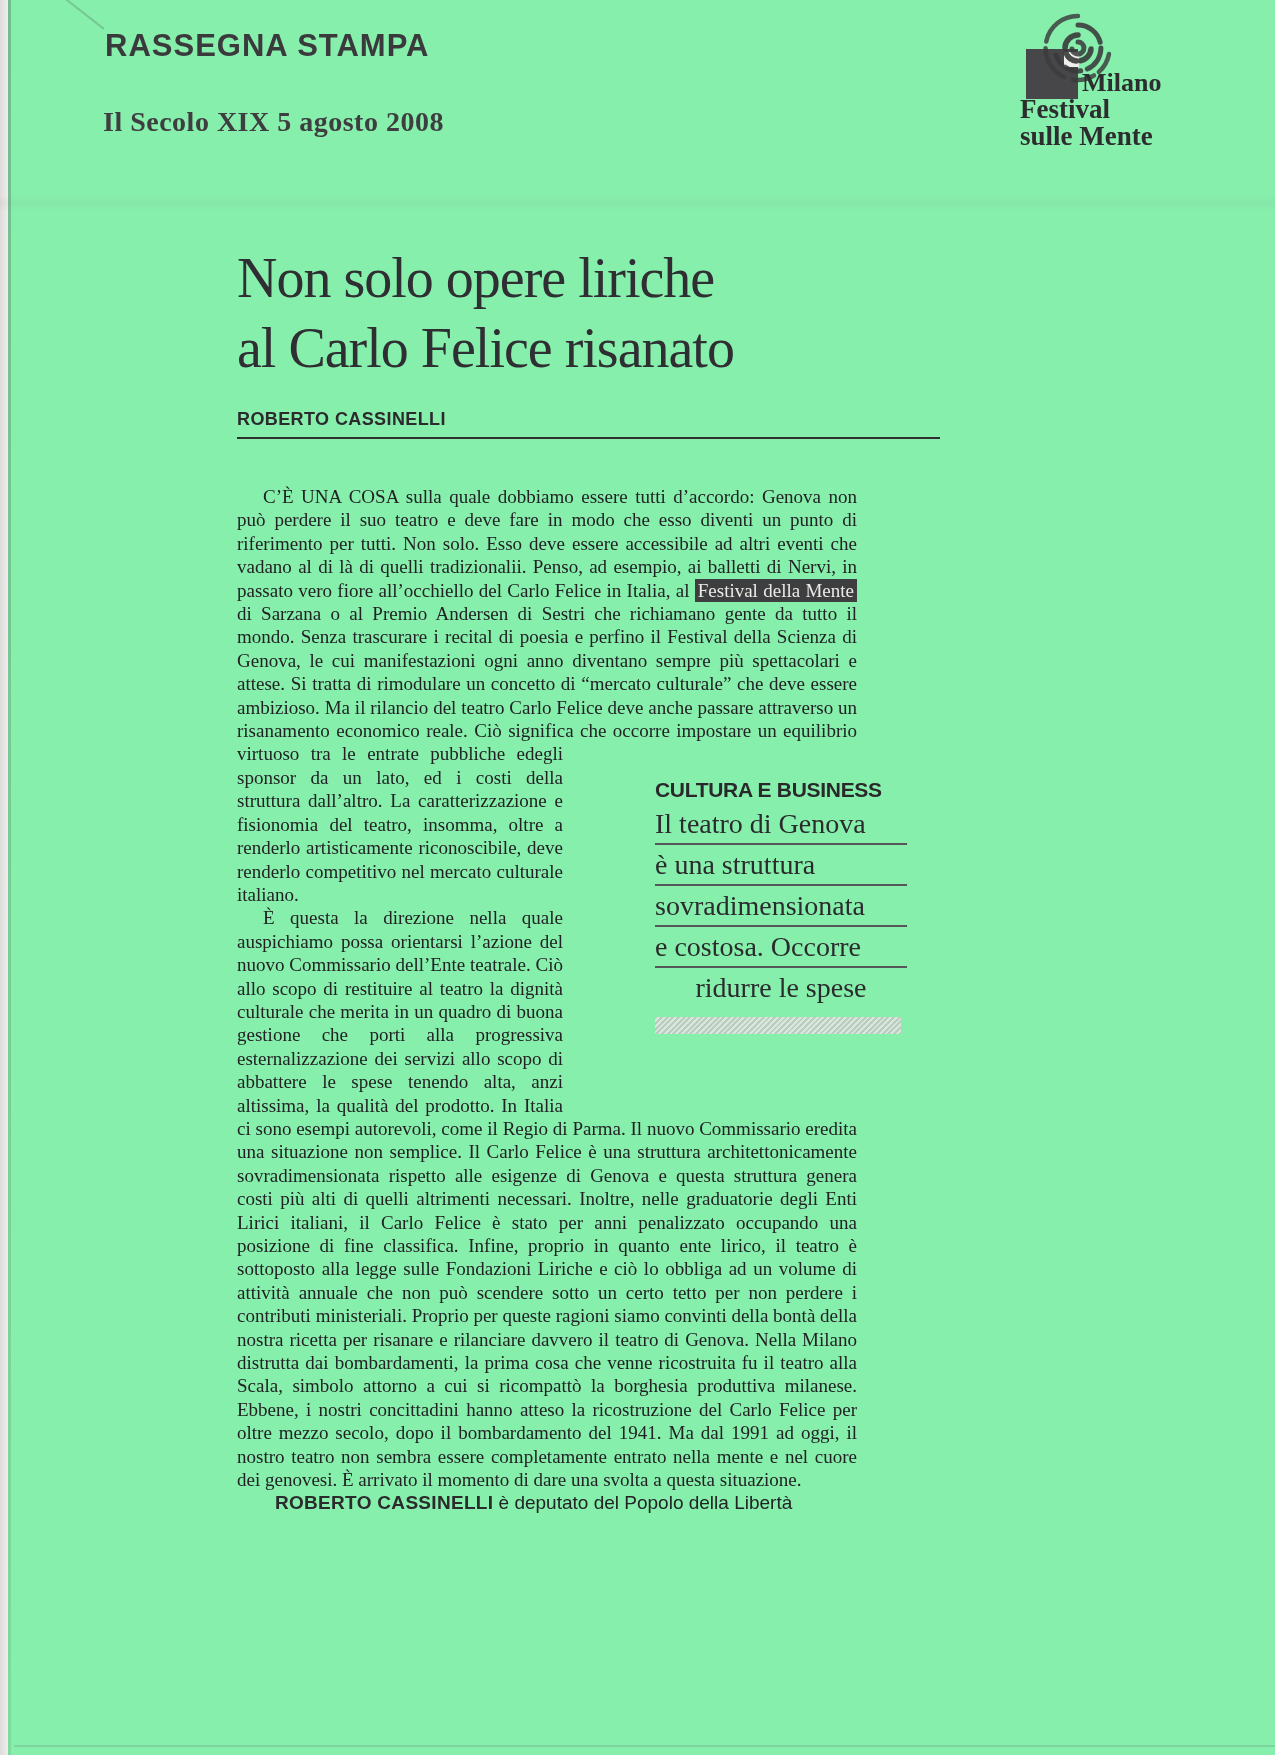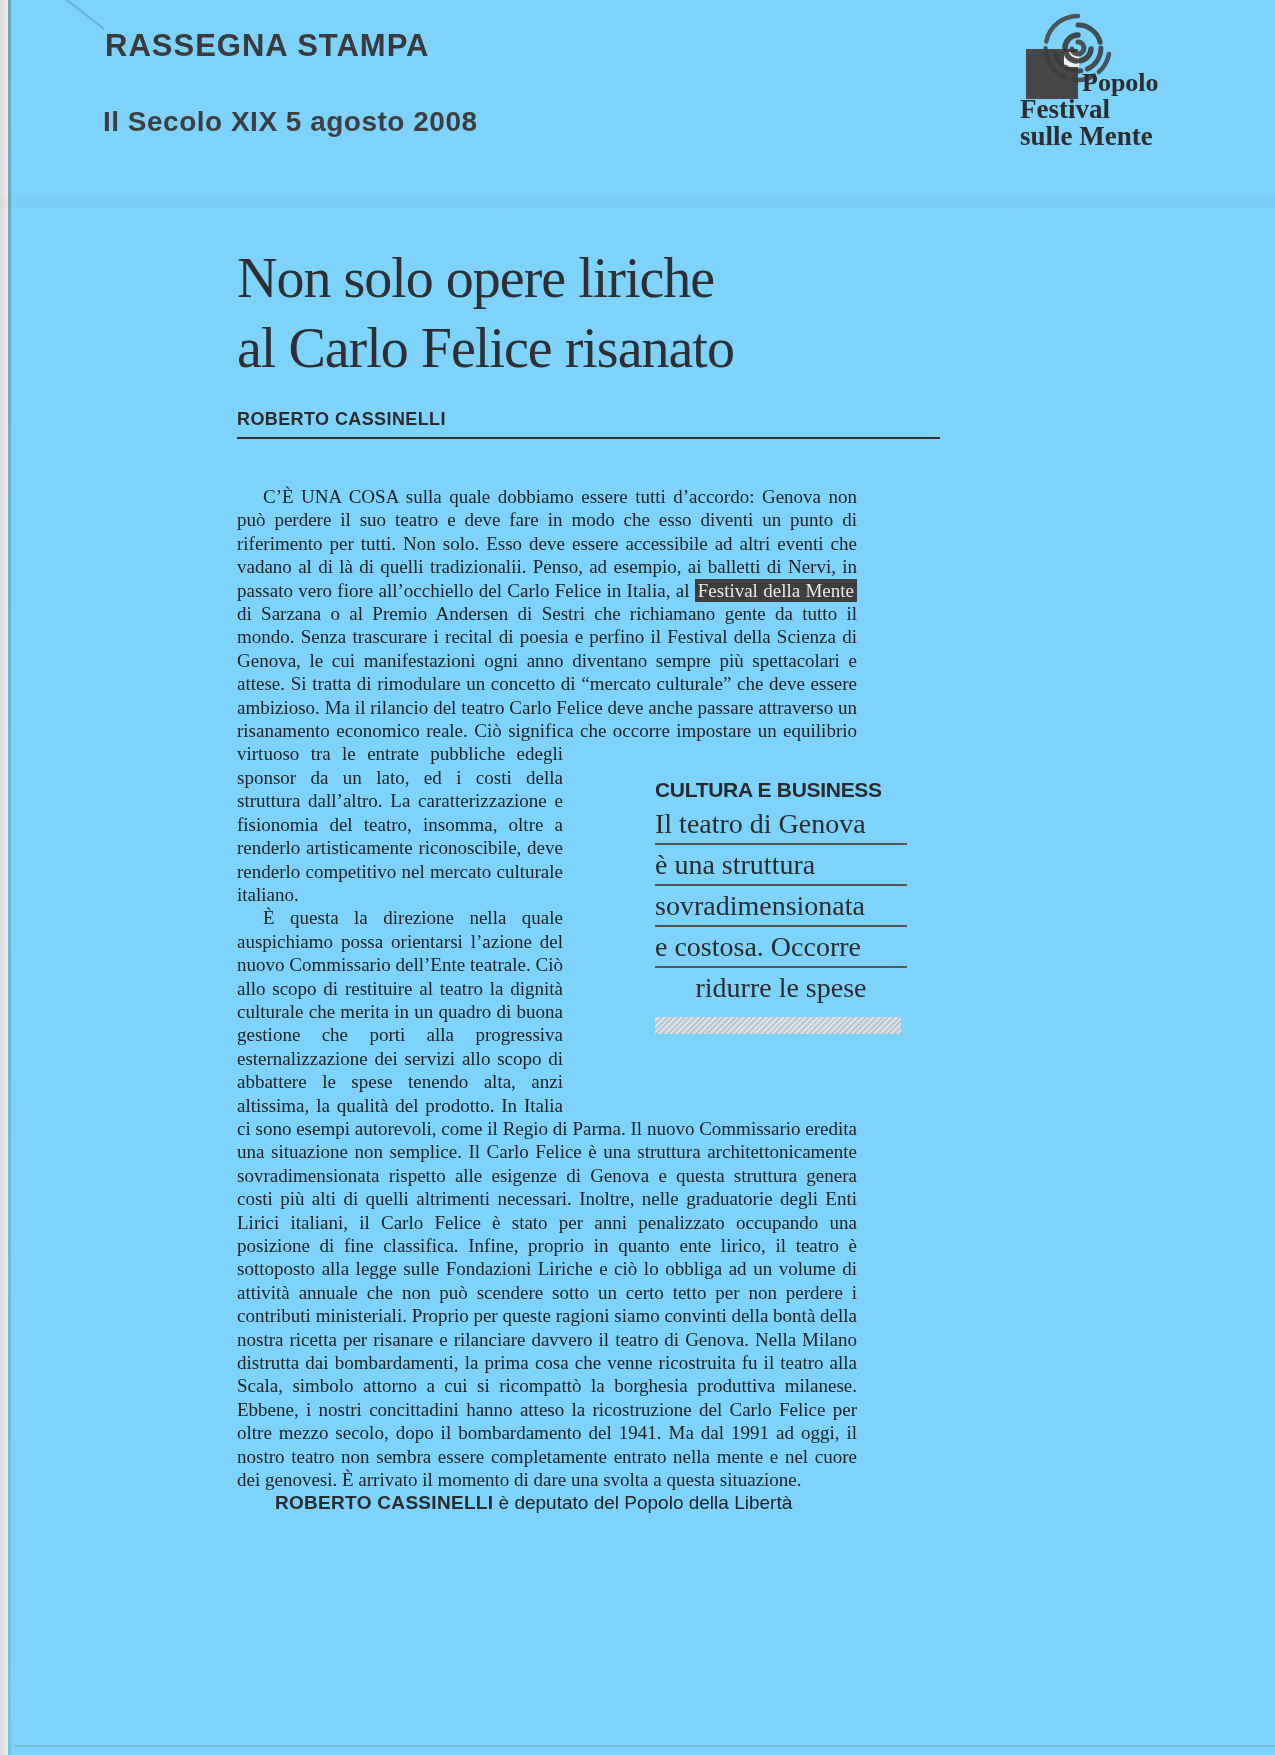--- a/index.html
+++ b/index.html
@@ -12,7 +12,7 @@
   .sheet {
     position: relative;
     width: 1275px; height: 1755px;
-    background: #7dd3fc;
+    background: #86efac;
     color: var(--ink, #232323);
   }
 

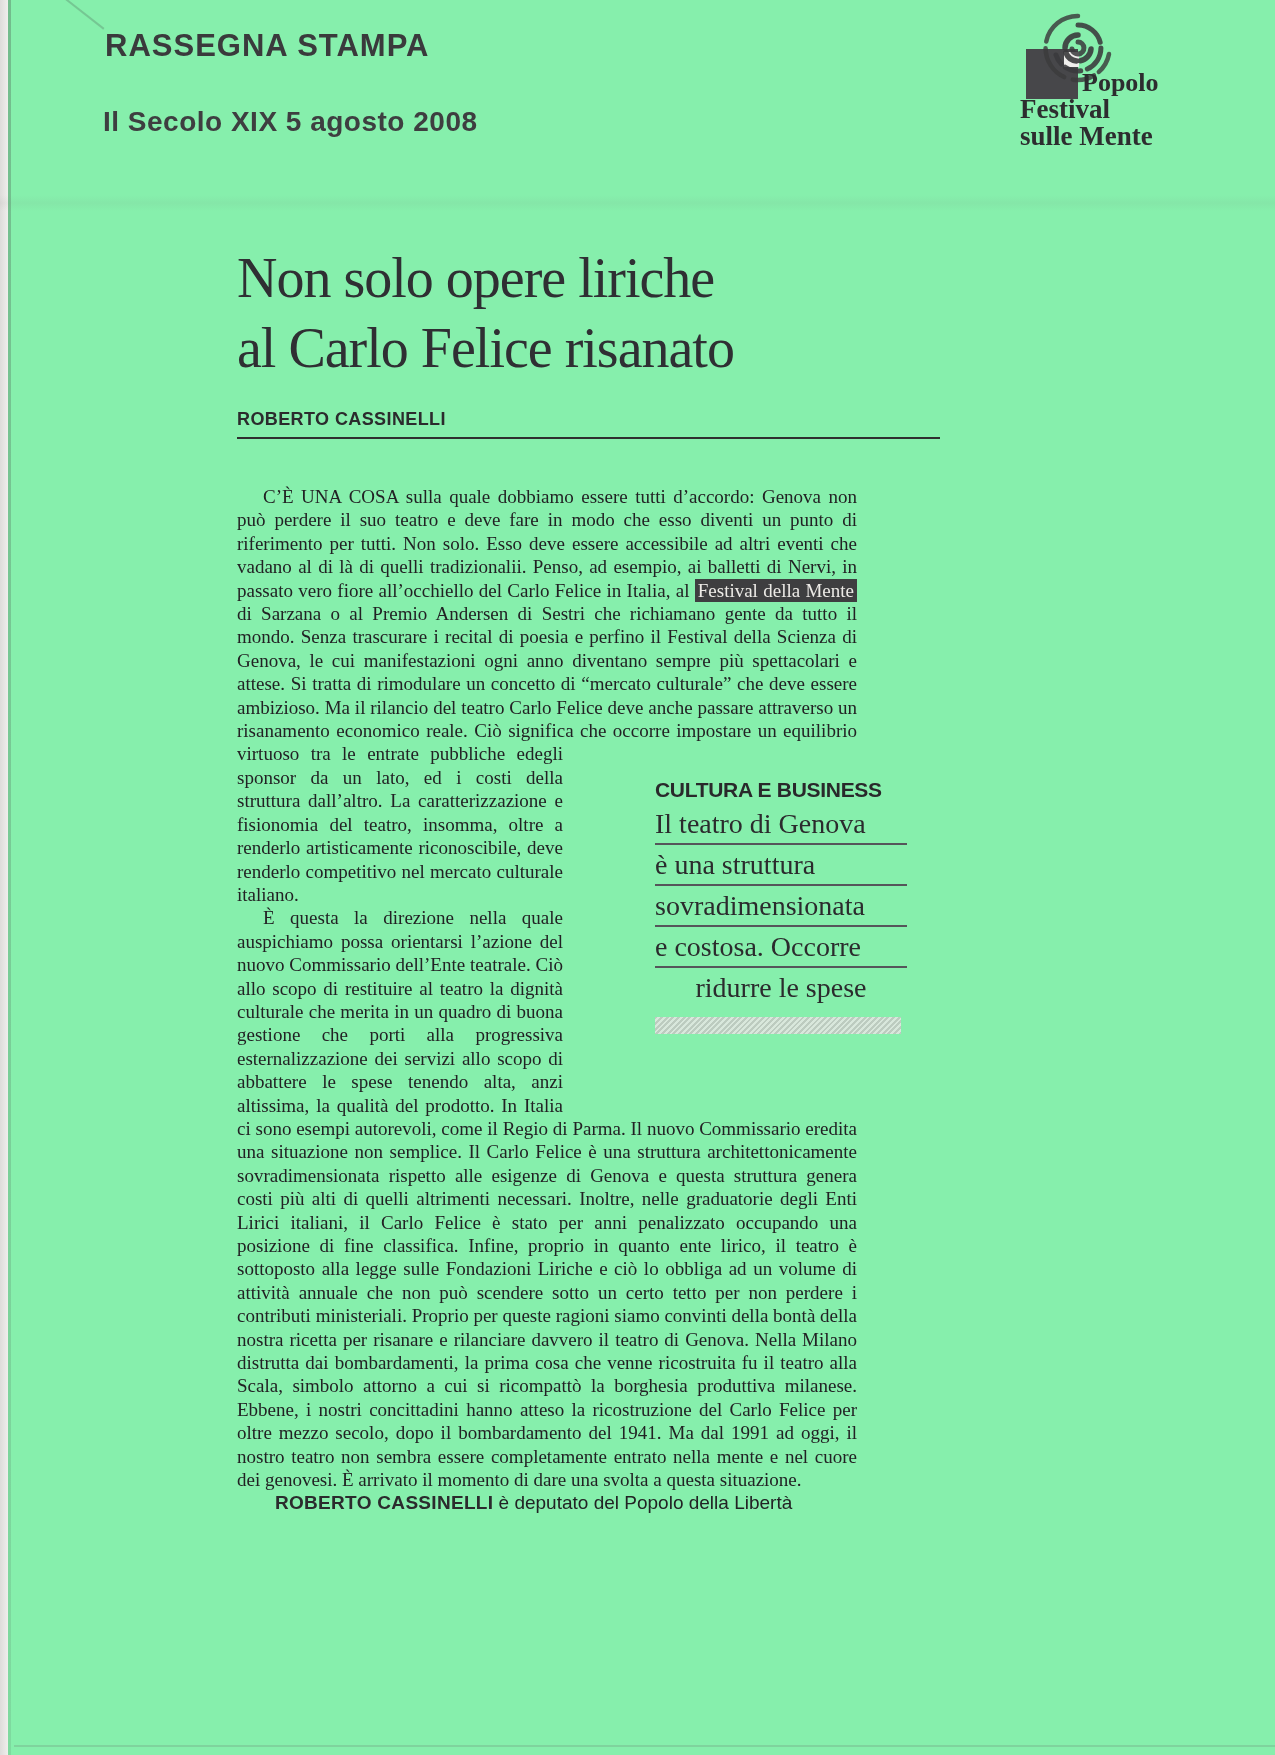--- a/index.html
+++ b/index.html
@@ -156,7 +156,7 @@
         <path d="M40,34 A6,6 0 1 1 34,41" stroke-width="5" opacity="0.85"></path>
       </g>
     </svg>
-    <div class="logo-word logo-sarzana">Popolo</div>
+    <div class="logo-word logo-sarzana">Milano</div>
     <div class="logo-word logo-festival">Festival</div>
     <div class="logo-word logo-mente">sulle Mente</div>
   </div>

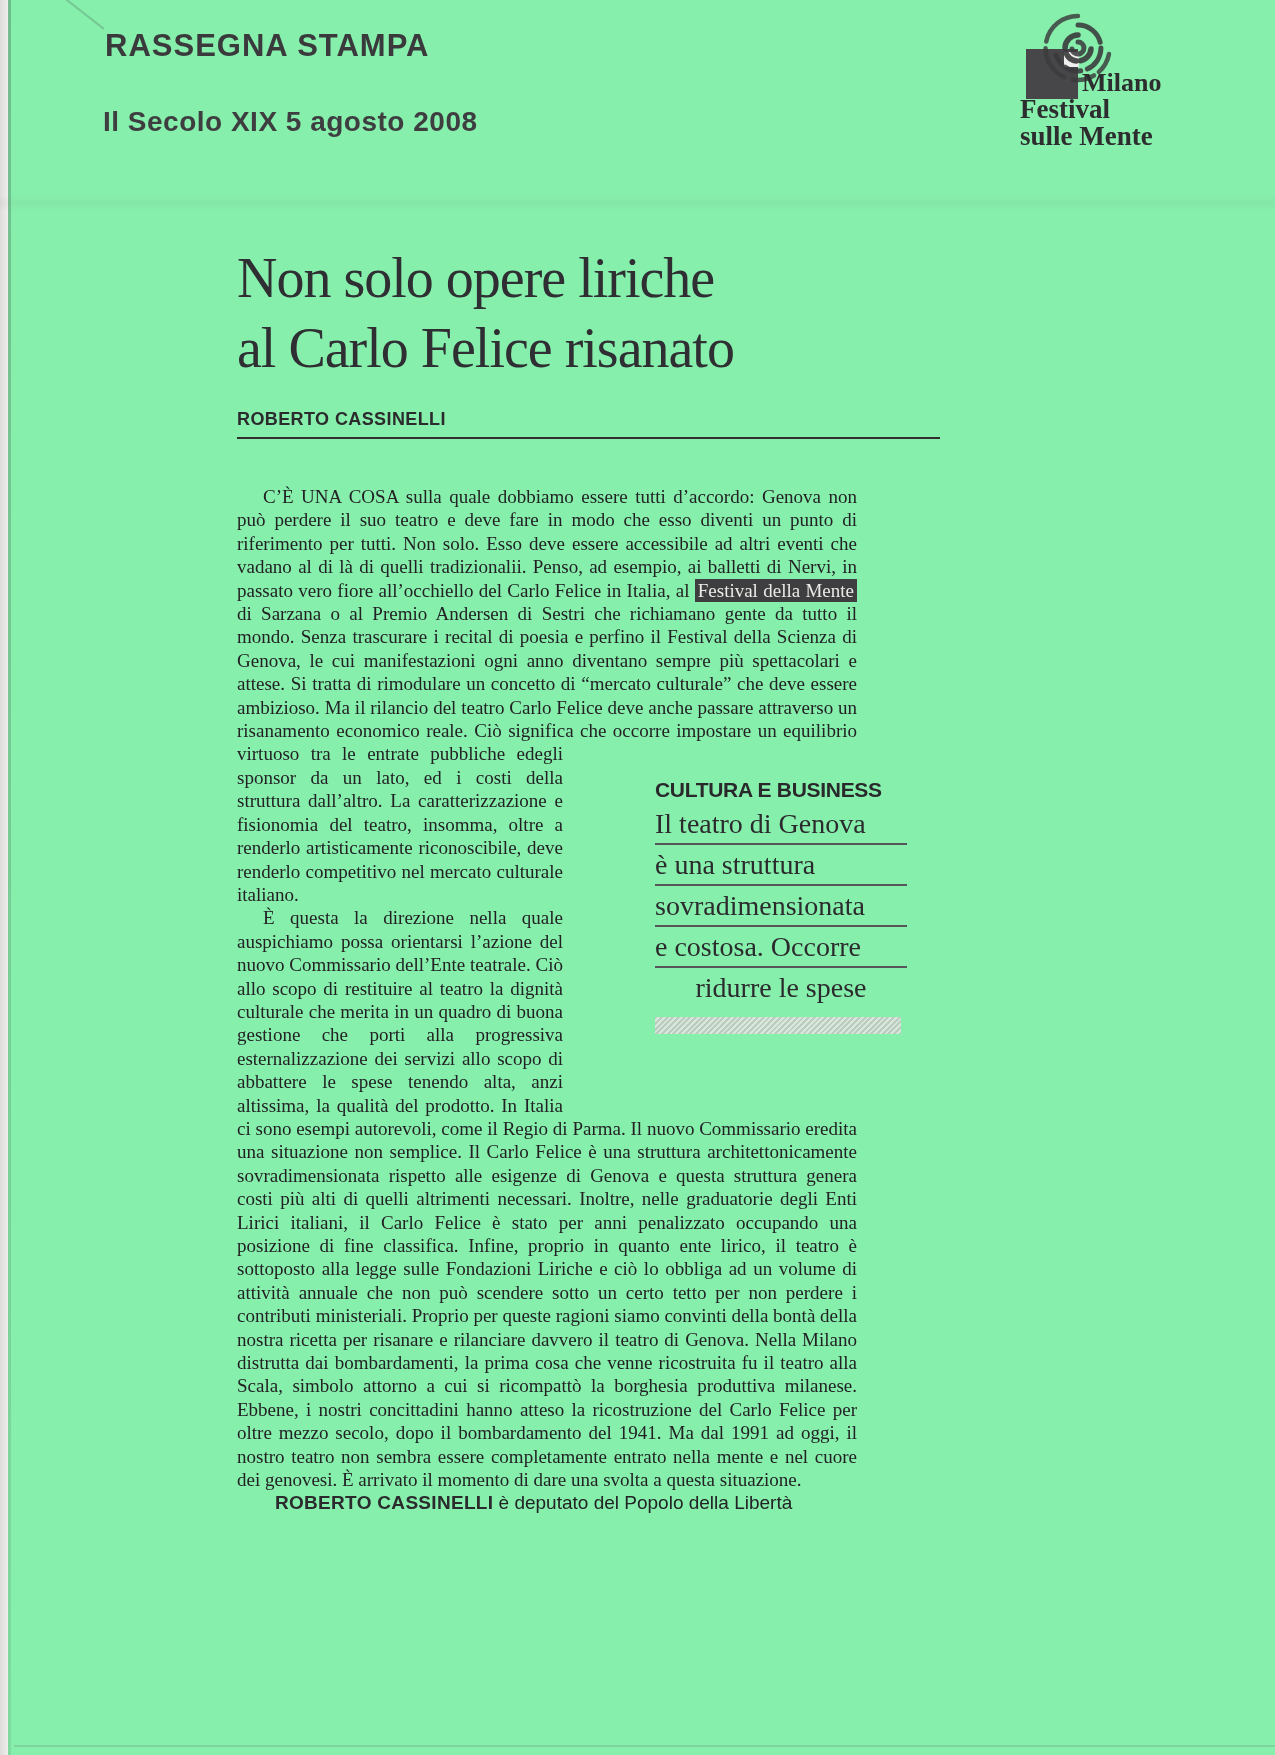--- a/index.html
+++ b/index.html
@@ -47,7 +47,7 @@
   }
   .source-line {
     position: absolute; left: 103px; top: 106px;
-    font-family: Liberation Sans, sans-serif;
+    font-family: Liberation Serif, serif;
     font-size: 28px; font-weight: bold; letter-spacing: .5px;
     color: #3e3e40;
   }

